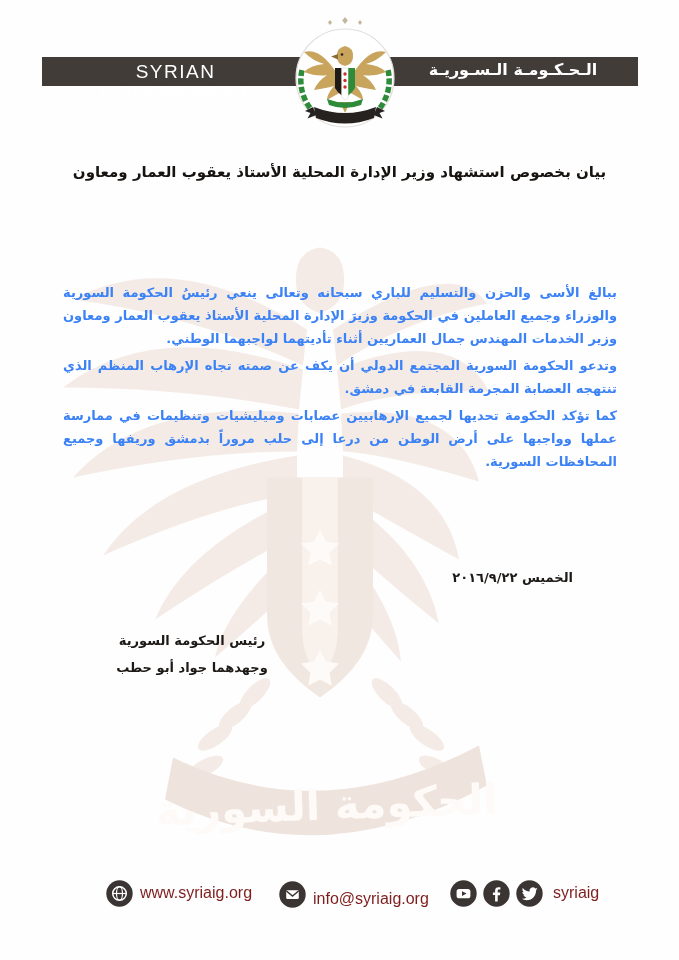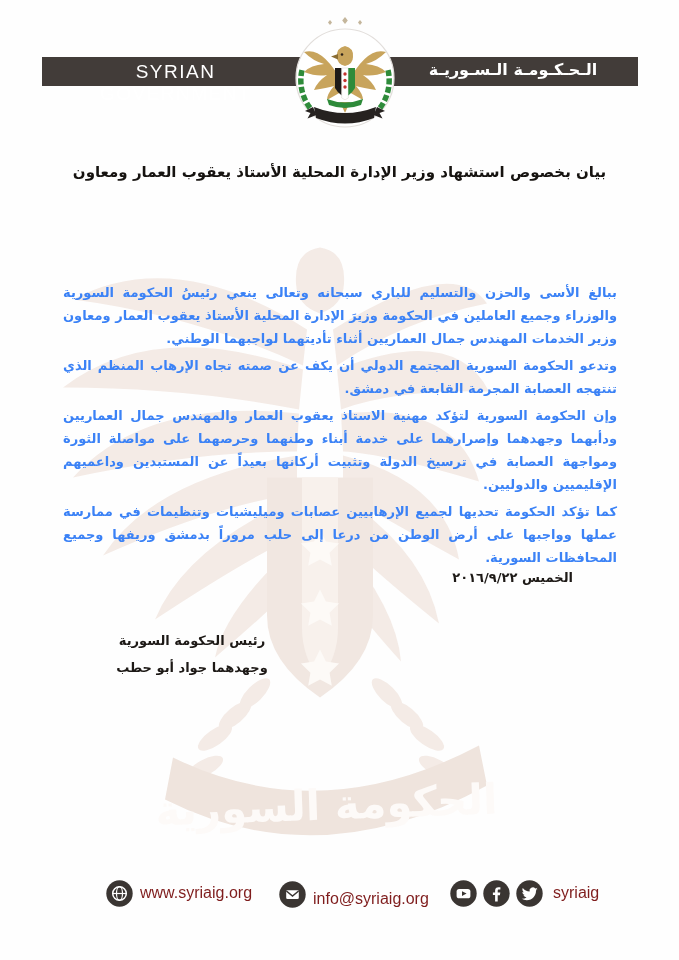--- a/index.html
+++ b/index.html
@@ -160,7 +160,6 @@
 <div class="doc-body">
   <p>ببالغ الأسى والحزن والتسليم للباري سبحانه وتعالى ينعي رئيسُ الحكومة السورية والوزراء وجميع العاملين في الحكومة وزيرَ الإدارة المحلية الأستاذ يعقوب العمار ومعاون وزير الخدمات المهندس جمال العماريين  أثناء تأديتهما لواجبهما الوطني.</p>
   <p>وتدعو الحكومة السورية المجتمع الدولي أن يكف عن صمته تجاه الإرهاب المنظم الذي تنتهجه العصابة المجرمة القابعة في دمشق.</p>
-  <p>وإن الحكومة السورية لتؤكد مهنية الاستاذ يعقوب العمار والمهندس جمال العماريين  ودأبهما وجهدهما وإصرارهما على خدمة أبناء وطنهما وحرصهما على مواصلة الثورة ومواجهة العصابة في ترسيخ الدولة وتثبيت أركانها بعيداً عن المستبدين وداعميهم الإقليميين والدوليين.</p>
   <p>كما تؤكد الحكومة تحديها لجميع الإرهابيين عصابات وميليشيات وتنظيمات في ممارسة عملها وواجبها على أرض الوطن من درعا إلى حلب مروراً بدمشق وريفها وجميع المحافظات السورية.</p>
 </div>
 

